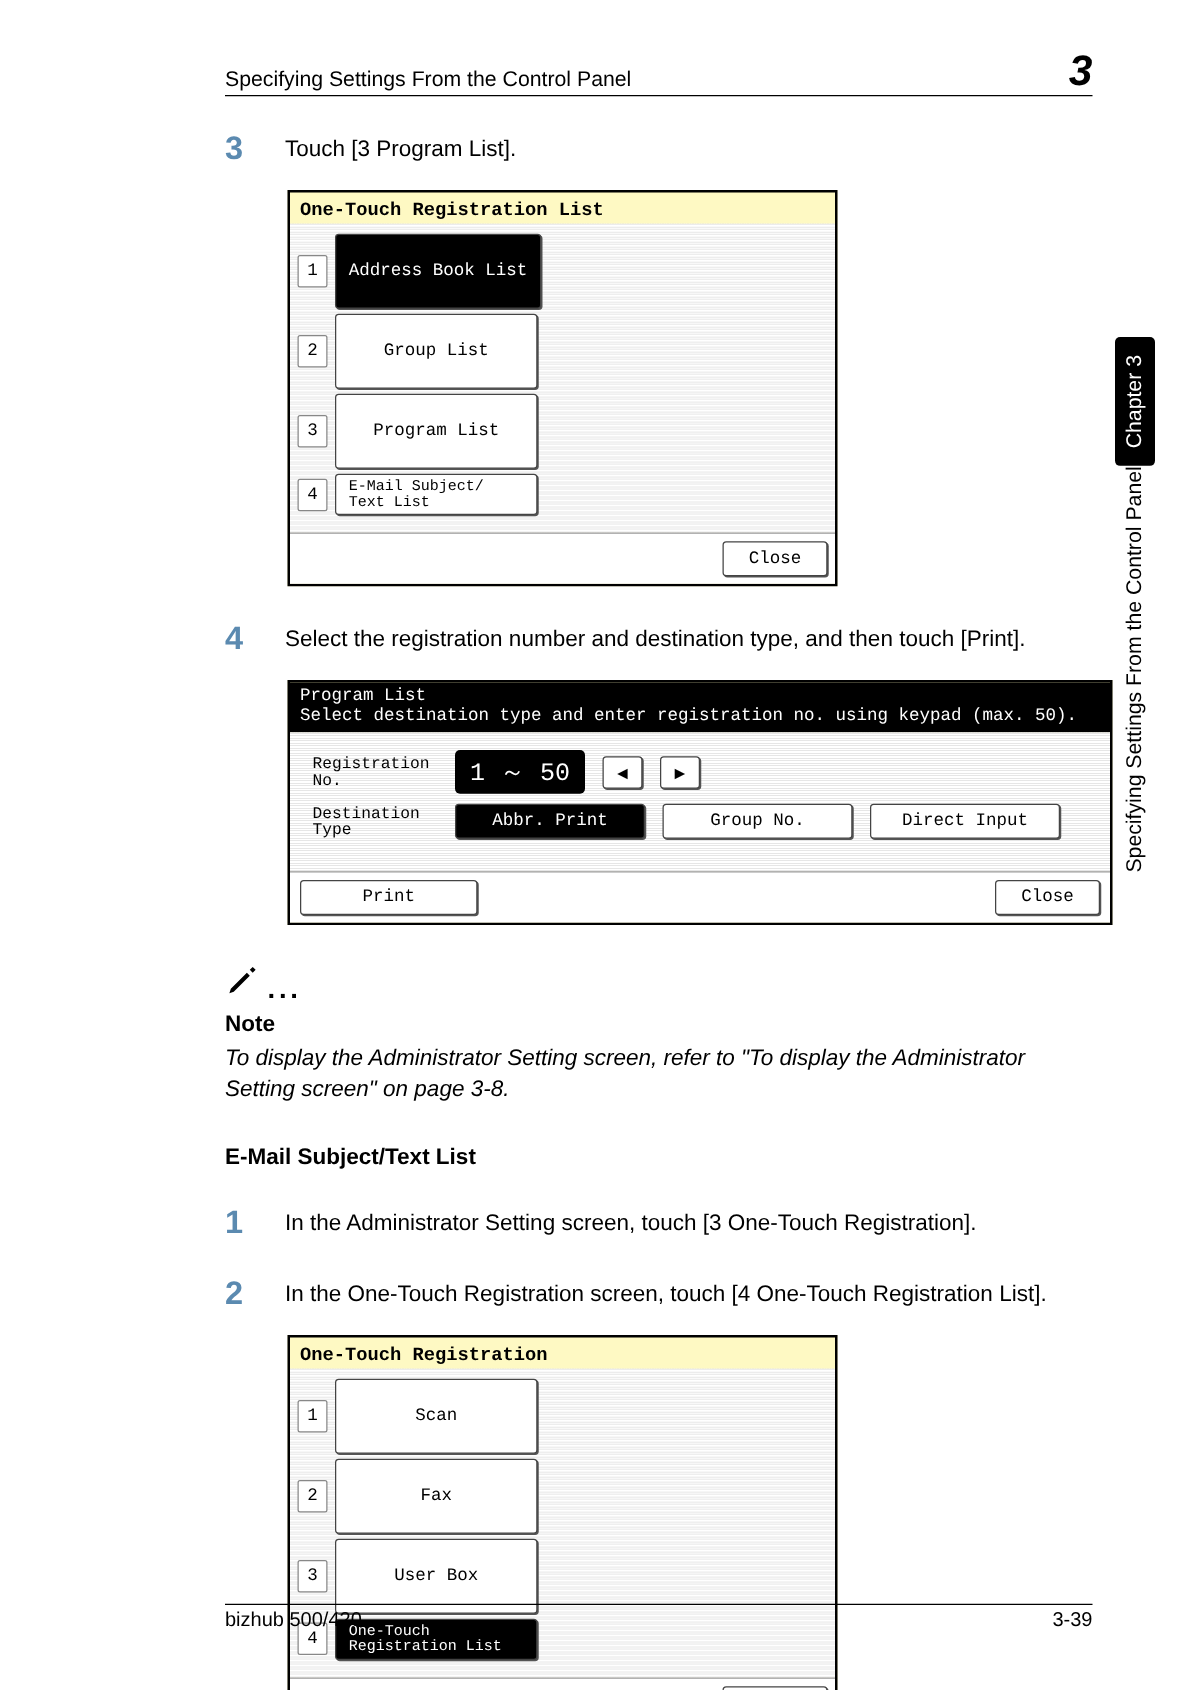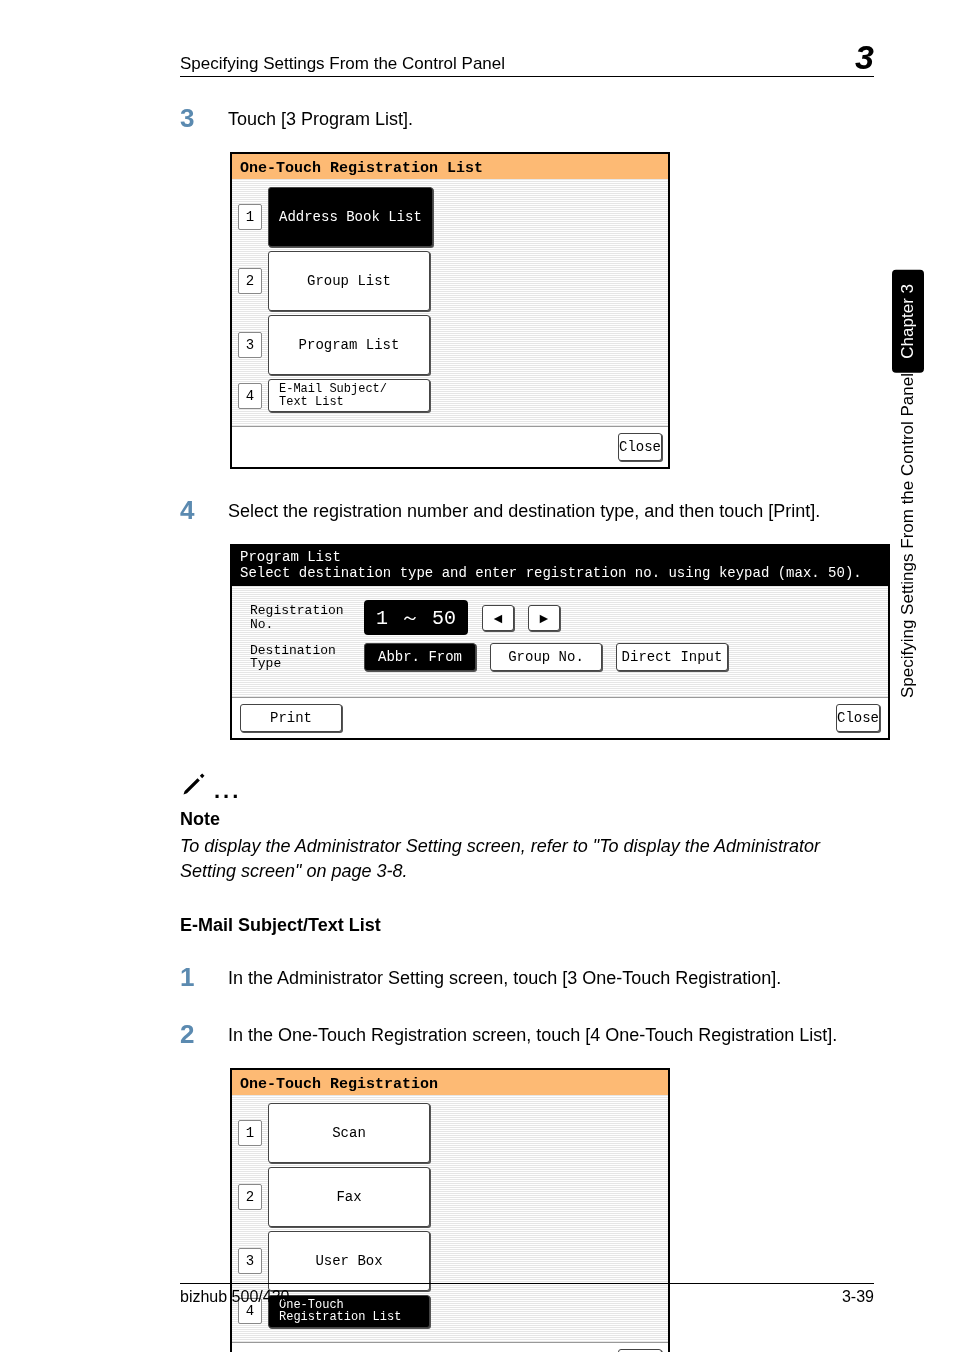--- a/index.html
+++ b/index.html
@@ -80,7 +80,7 @@
   .lcd {
     margin: 18px 0 0 50px;
     border: 2px solid #000;
-    background: #fdba74;
+    background: #fef9c3;
     box-sizing: border-box;
   }
   .lcd.narrow { width: 440px; }

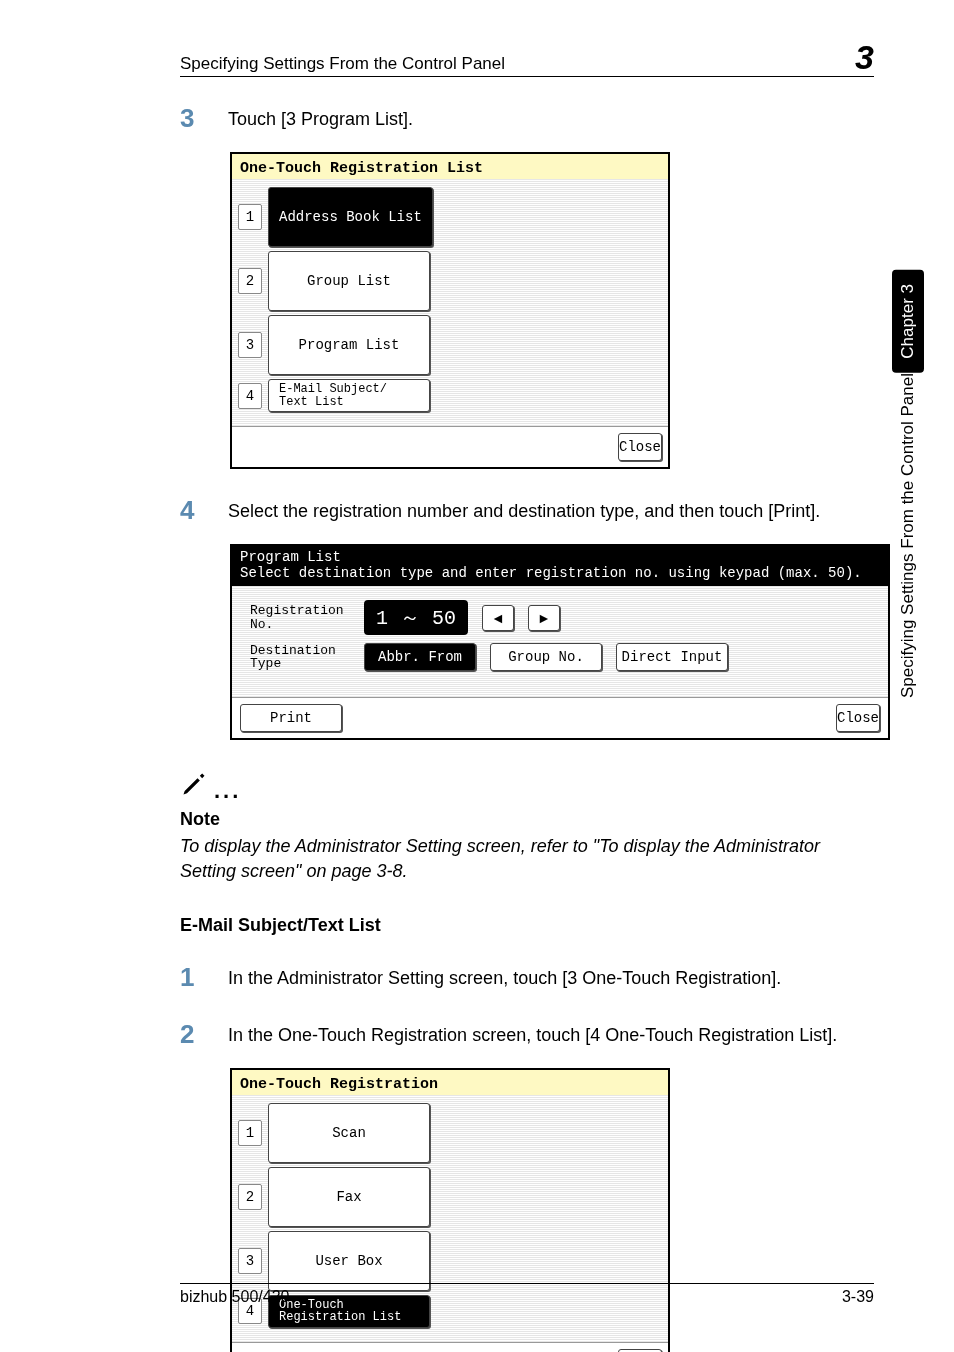--- a/index.html
+++ b/index.html
@@ -127,7 +127,7 @@
     background: #000;
     color: #fff;
   }
-  .lcd-btn.small { min-width: 0; padding: 5px 0; }
+  .lcd-btn.small { min-width: 0; padding: 5px 20px; }
   .lcd-btn.two-line {
     line-height: 1.05;
     font-size: 12px;

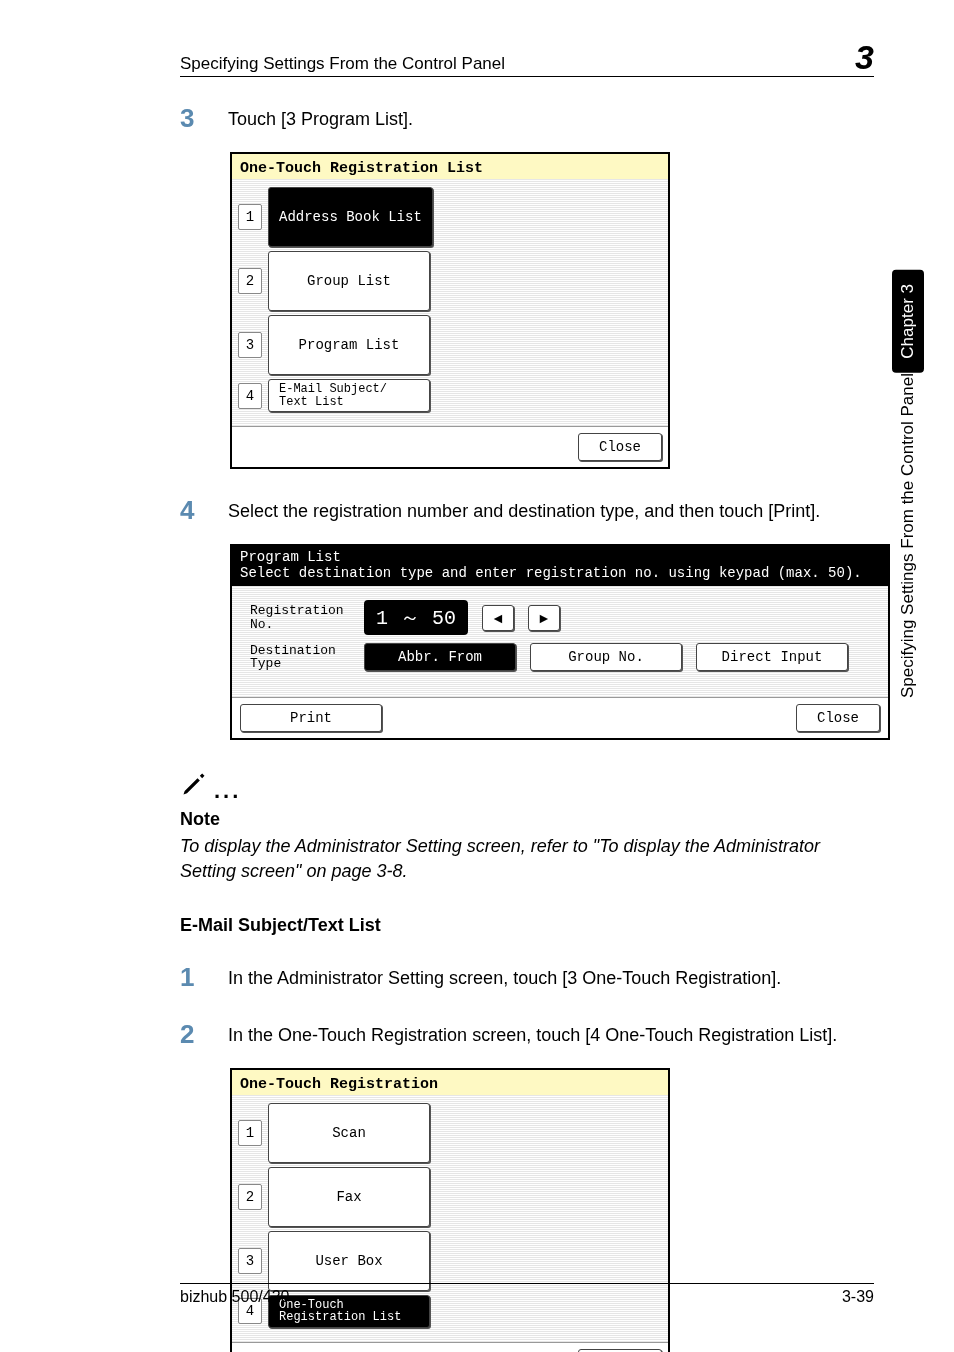--- a/index.html
+++ b/index.html
@@ -288,7 +288,7 @@
       <div class="lcd-row" style="gap:14px; margin-top:8px;">
         <div class="lcd-label" style="white-space:pre;">Destination
 Type</div>
-        <div class="lcd-btn sel small" style="min-width:110px;">Abbr. From</div>
+        <div class="lcd-btn sel small" style="min-width:110px;">Abbr. Print</div>
         <div class="lcd-btn small" style="min-width:110px;font-family:Liberation Mono, monospace;">Group No.</div>
         <div class="lcd-btn small" style="min-width:110px;">Direct Input</div>
       </div>

